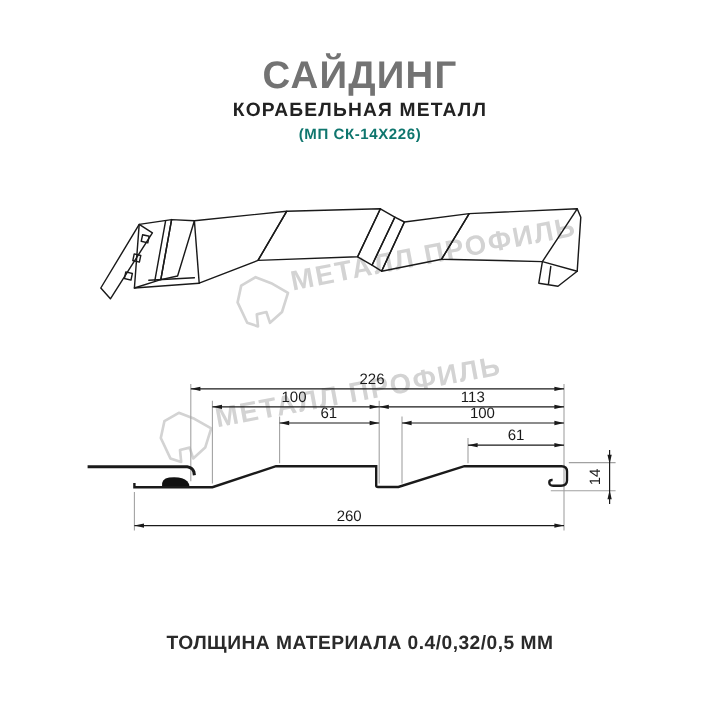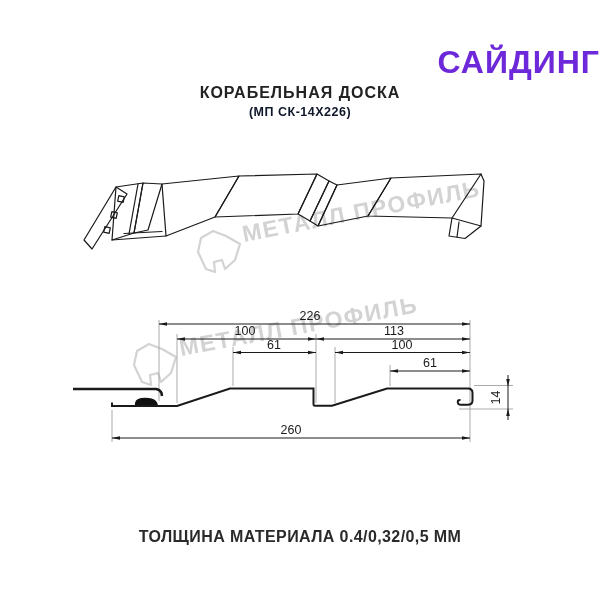--- a/index.html
+++ b/index.html
@@ -6,7 +6,7 @@
   .page{position:relative;width:600px;height:600px;background:#ffffff;overflow:hidden;
         font-family:"Liberation Sans", sans-serif;color:#1a1a1a;}
   .hdr{position:absolute;left:0;top:0;width:600px;text-align:center;}
-  .title{margin-top:46px;font-size:32px;font-weight:700;letter-spacing:1px;color:#6d28d9;line-height:1.0;text-align:right;}
+  .title{margin-top:46px;font-size:32px;font-weight:700;letter-spacing:1px;color:#737373;line-height:1.0;}
   .subtitle{margin-top:6px;font-size:16px;font-weight:700;letter-spacing:1px;color:#222;}
   .pcode{margin-top:3px;font-size:12.5px;font-weight:700;letter-spacing:.5px;color:#0f172a;}
   .footer{position:absolute;left:0;top:528px;width:600px;text-align:center;

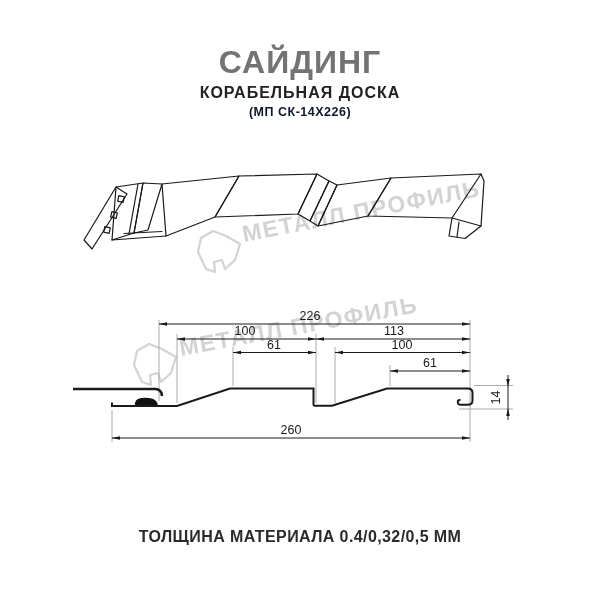--- a/index.html
+++ b/index.html
@@ -27,7 +27,7 @@
 
   <div class="hdr">
     <div class="title">САЙДИНГ</div>
-    <div class="subtitle">КОРАБЕЛЬНАЯ ДОСКА</div>
+    <div class="subtitle">КОРАБЕЛЬНАЯ МЕТАЛЛ</div>
     <div class="pcode">(МП СК-14Х226)</div>
   </div>
 

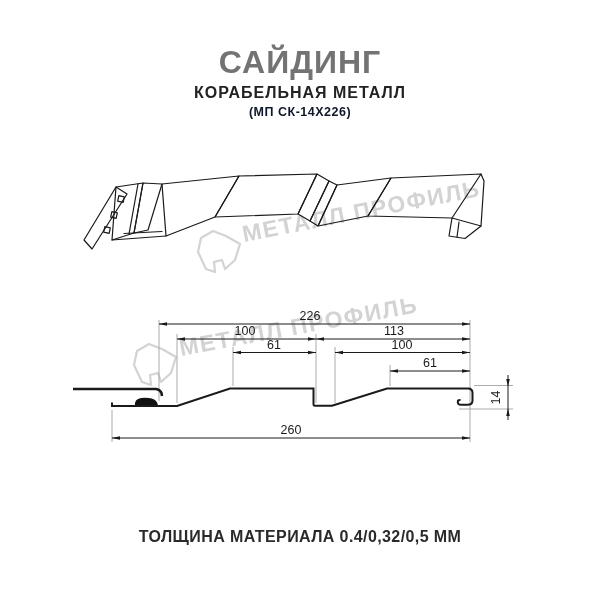--- a/index.html
+++ b/index.html
@@ -8,7 +8,7 @@
   .hdr{position:absolute;left:0;top:0;width:600px;text-align:center;}
   .title{margin-top:46px;font-size:32px;font-weight:700;letter-spacing:1px;color:#737373;line-height:1.0;}
   .subtitle{margin-top:6px;font-size:16px;font-weight:700;letter-spacing:1px;color:#222;}
-  .pcode{margin-top:3px;font-size:12.5px;font-weight:700;letter-spacing:.5px;color:#0f172a;}
+  .pcode{margin-top:3px;font-size:12.5px;font-weight:700;letter-spacing:.5px;color:#0f766e;}
   .footer{position:absolute;left:0;top:528px;width:600px;text-align:center;
           font-size:16px;font-weight:700;letter-spacing:.4px;color:#2a2a2a;}
   svg{position:absolute;left:0;display:block;}

